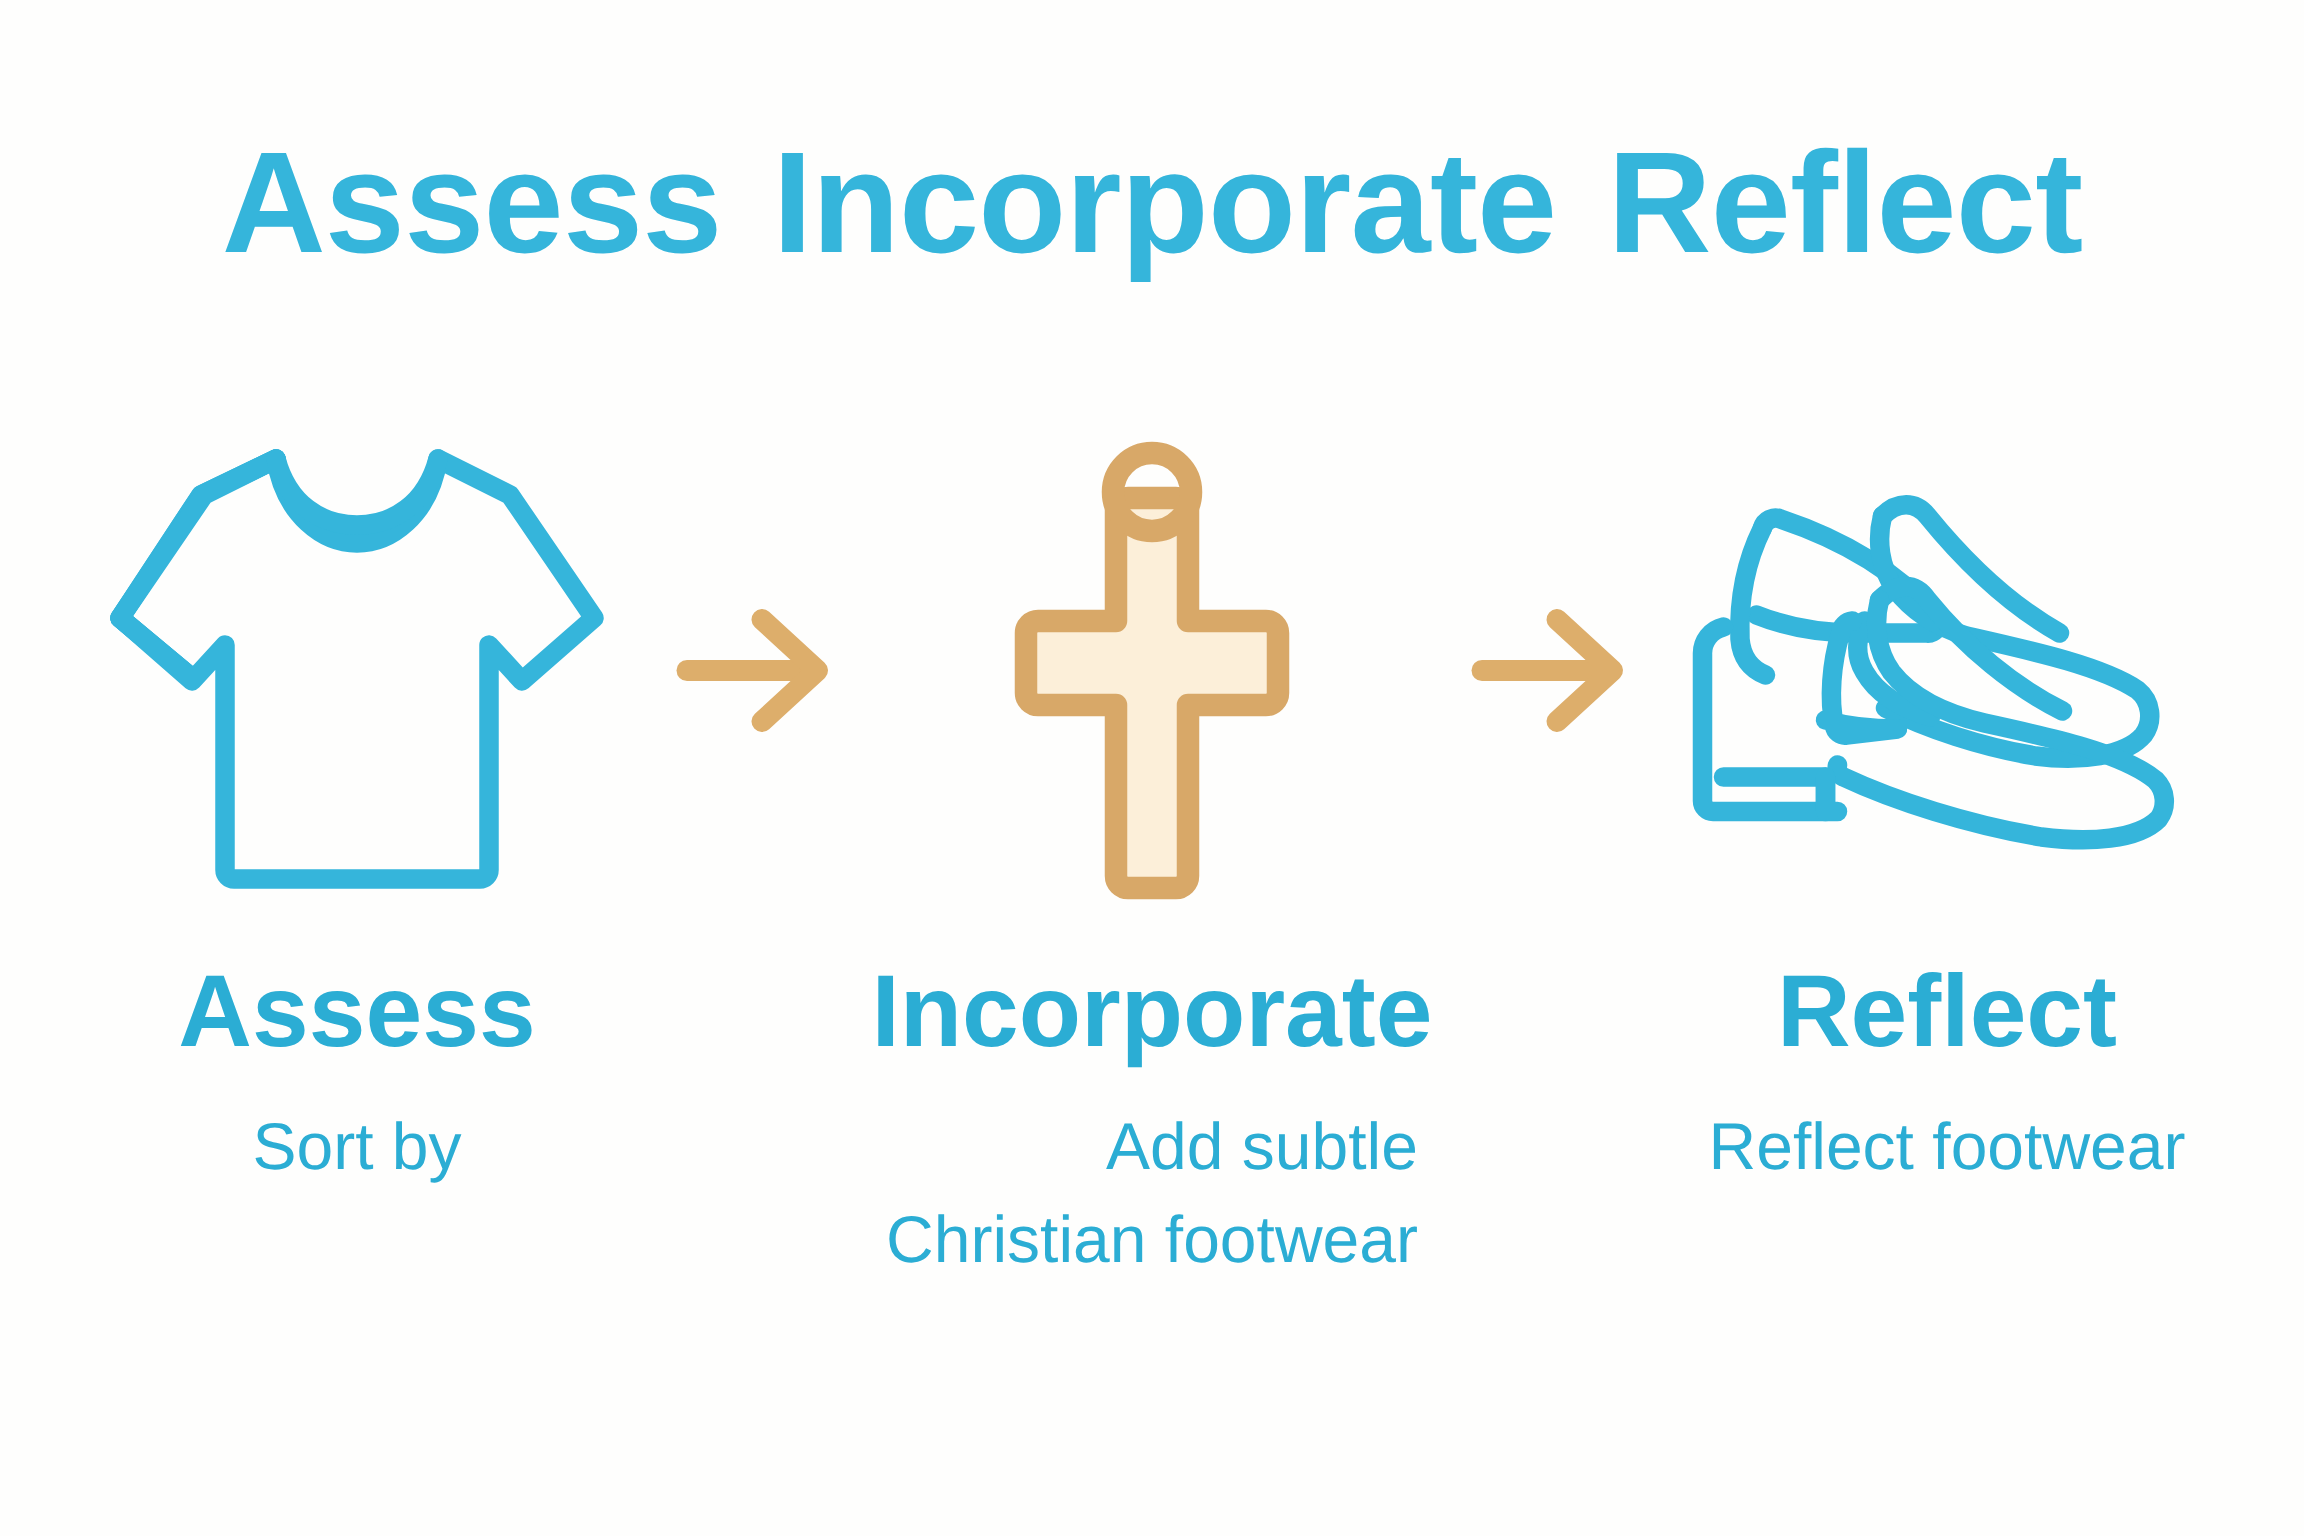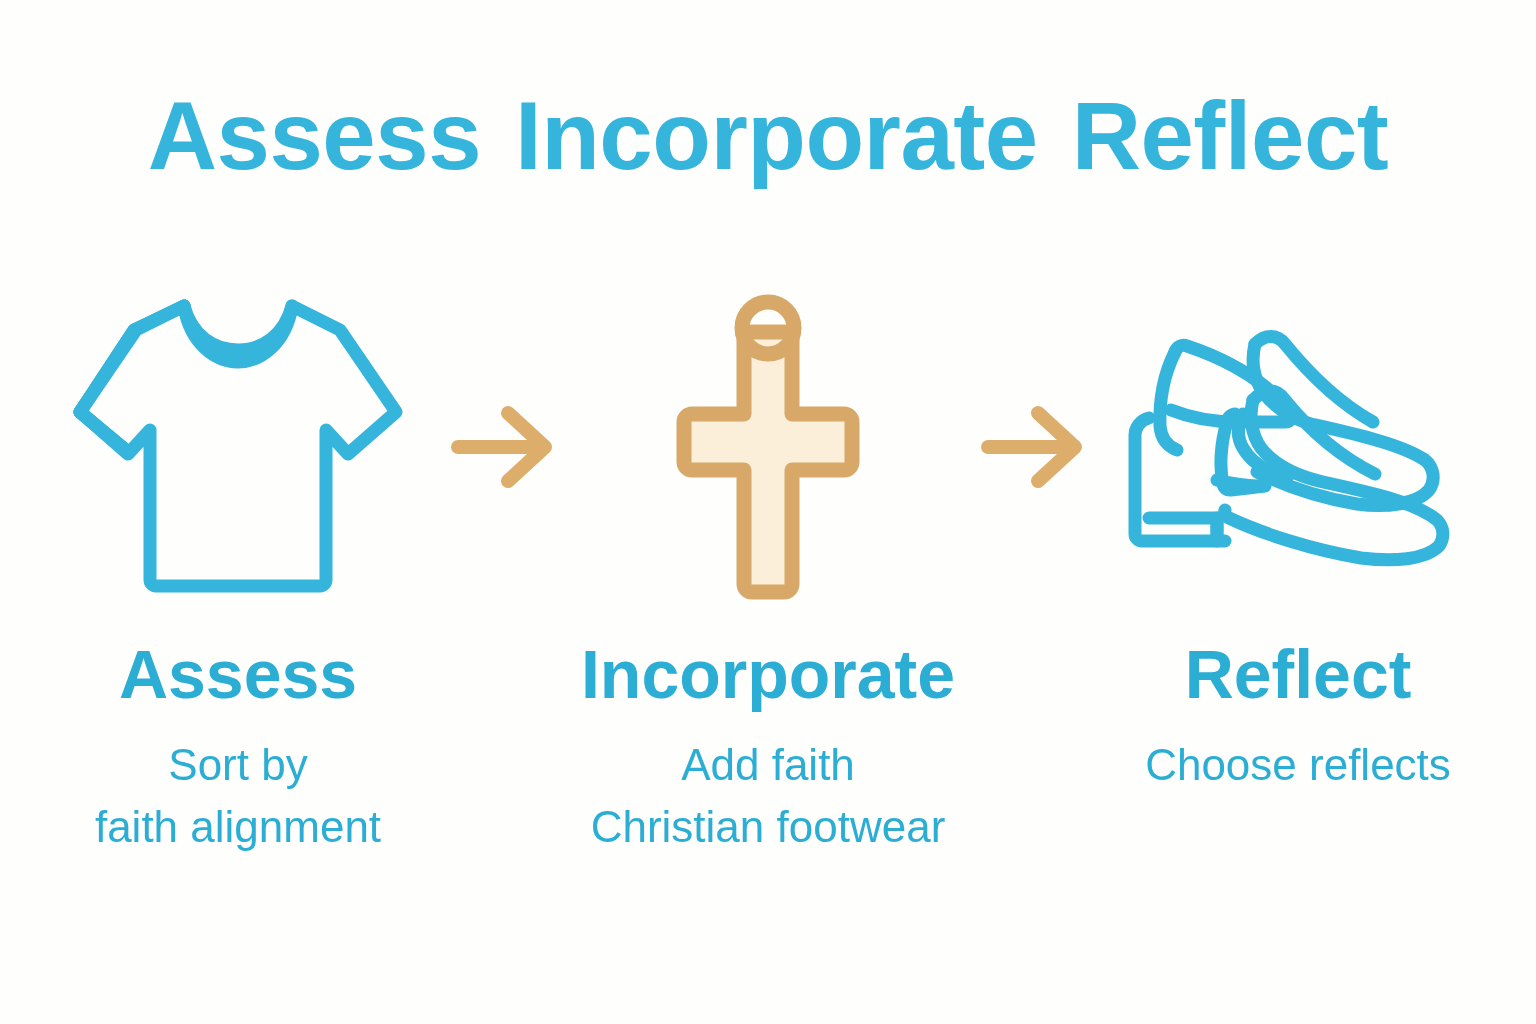--- a/index.html
+++ b/index.html
@@ -97,7 +97,7 @@
     font-size: 44px;
     line-height: 1.42;
     color: #2badd4;
-    text-align: center;
+    text-align: right;
     white-space: nowrap;
   }
   .step-desc .l2 { display: block; }

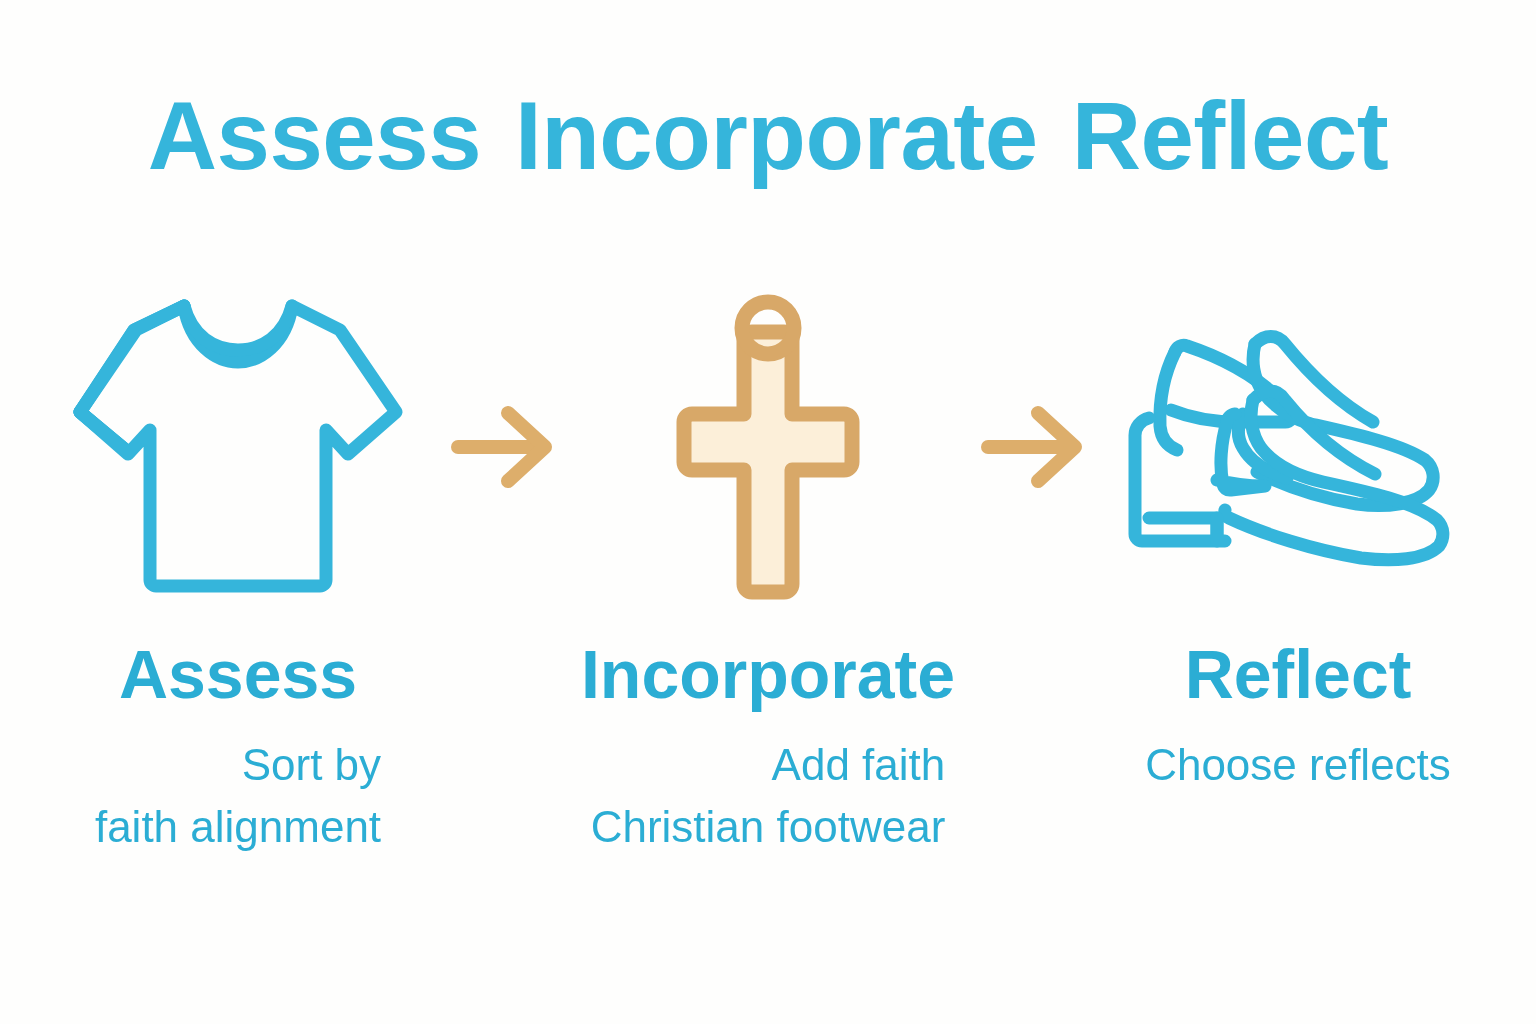--- a/index.html
+++ b/index.html
@@ -200,7 +200,7 @@
       </div>
       <div class="step-label">Incorporate</div>
       <div class="step-desc">
-        <span>Add faith</span>
+        <span>Add subtle</span>
         <span class="l2">Christian footwear</span>
       </div>
     </div>

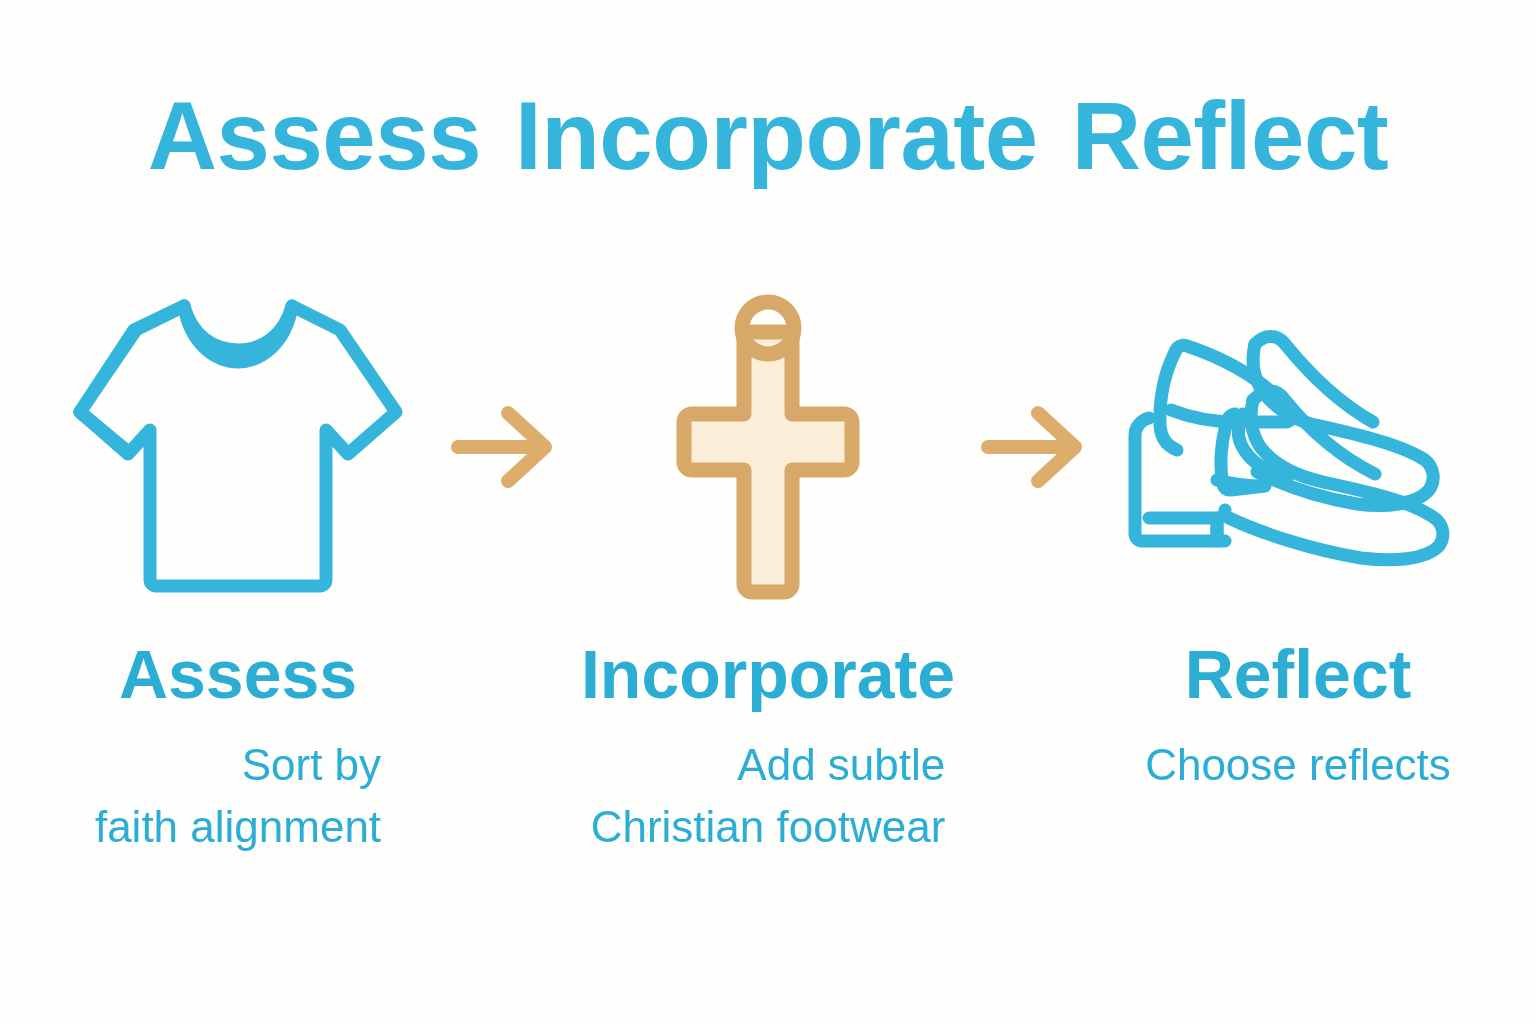--- a/index.html
+++ b/index.html
@@ -275,7 +275,7 @@
       </div>
       <div class="step-label">Reflect</div>
       <div class="step-desc">
-        <span>Choose reflects</span>
+        <span>Reflect footwear</span>
       </div>
     </div>
 

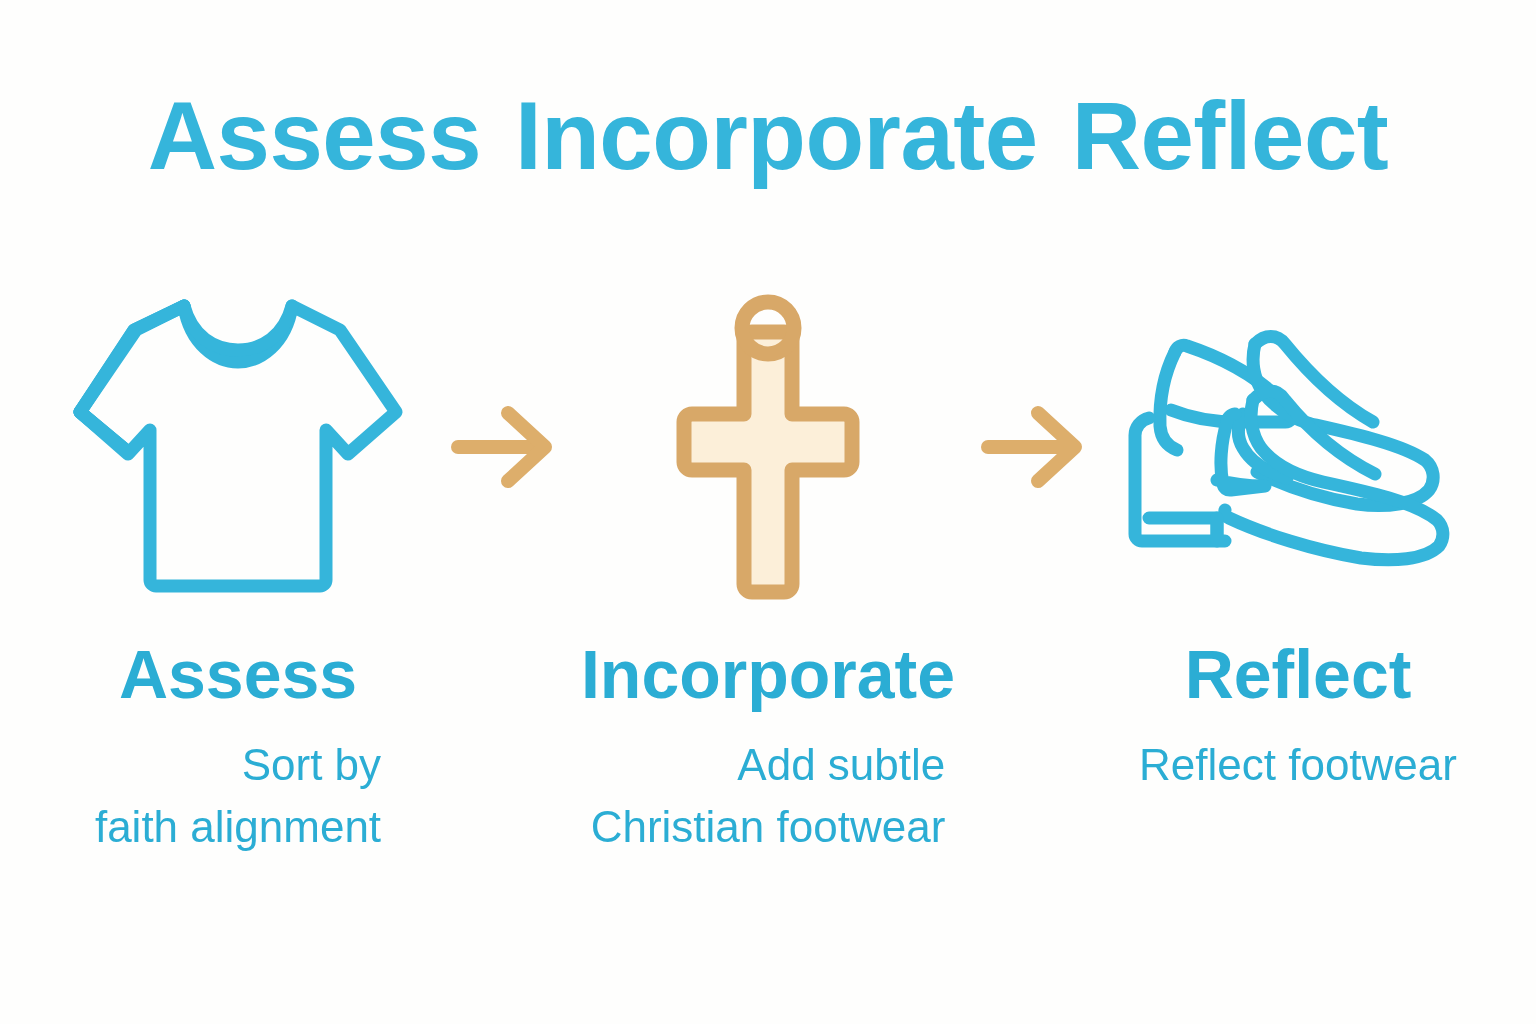--- a/index.html
+++ b/index.html
@@ -154,7 +154,6 @@
       <div class="step-label">Assess</div>
       <div class="step-desc">
         <span>Sort by</span>
-        <span class="l2">faith alignment</span>
       </div>
     </div>
 

